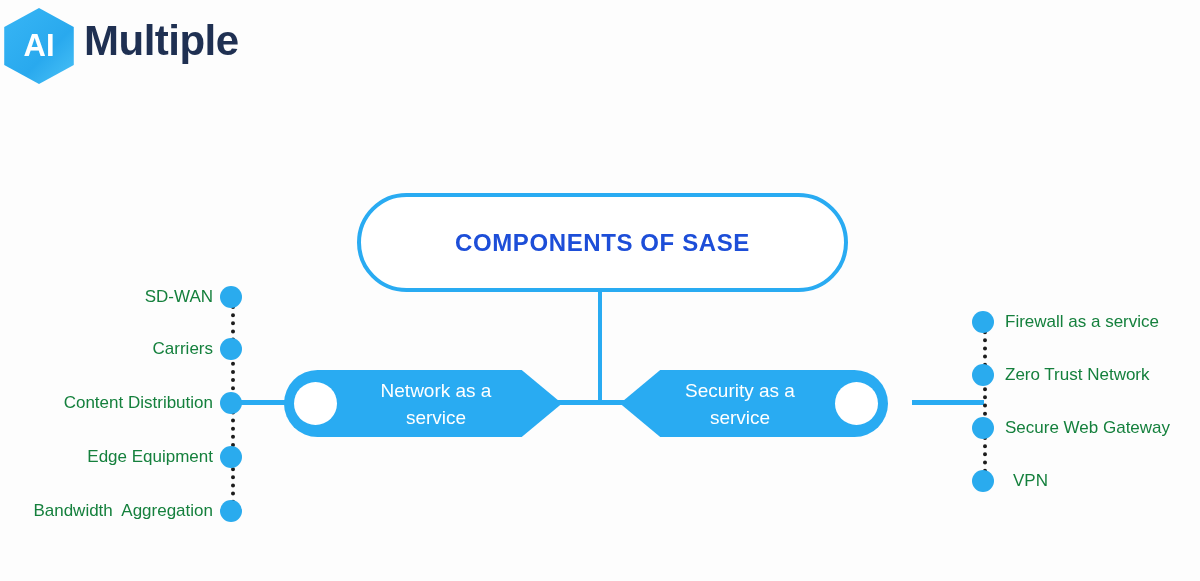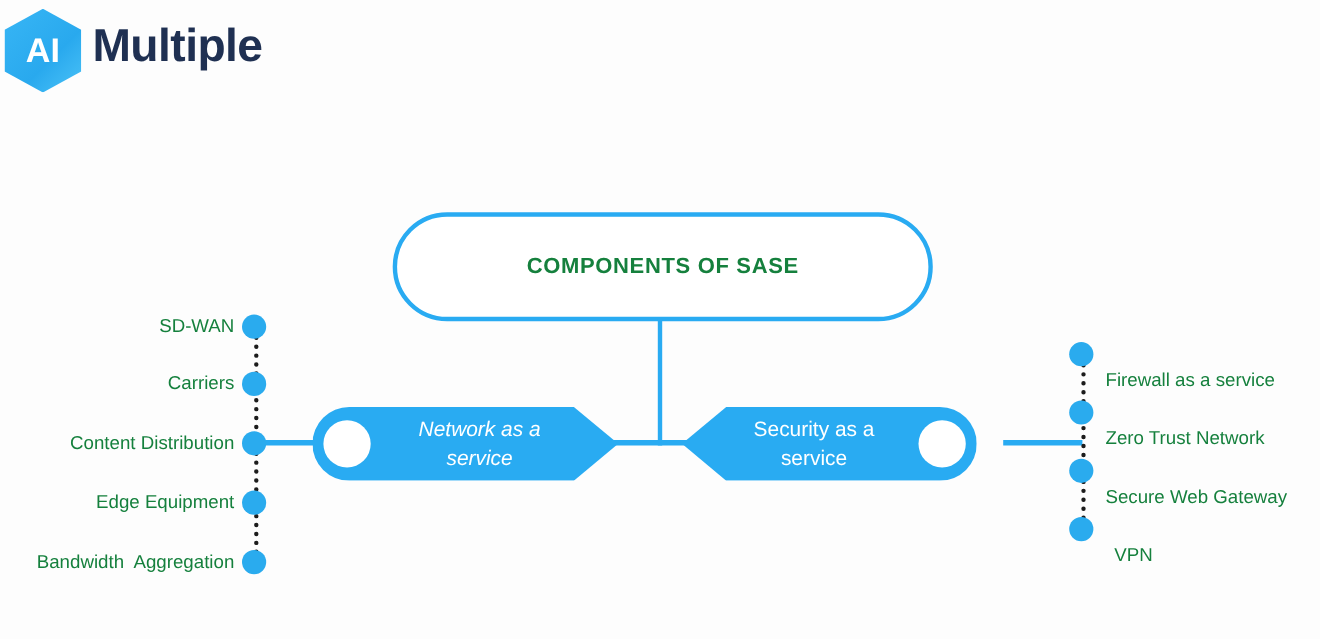--- a/index.html
+++ b/index.html
@@ -84,9 +84,9 @@
     justify-content: center;
   }
   #title-text {
-    font-size: 20px;
+    font-size: 24px;
     font-weight: bold;
-    color: #15803d;
+    color: #1d4ed8;
     letter-spacing: 0.6px;
     white-space: nowrap;
   }

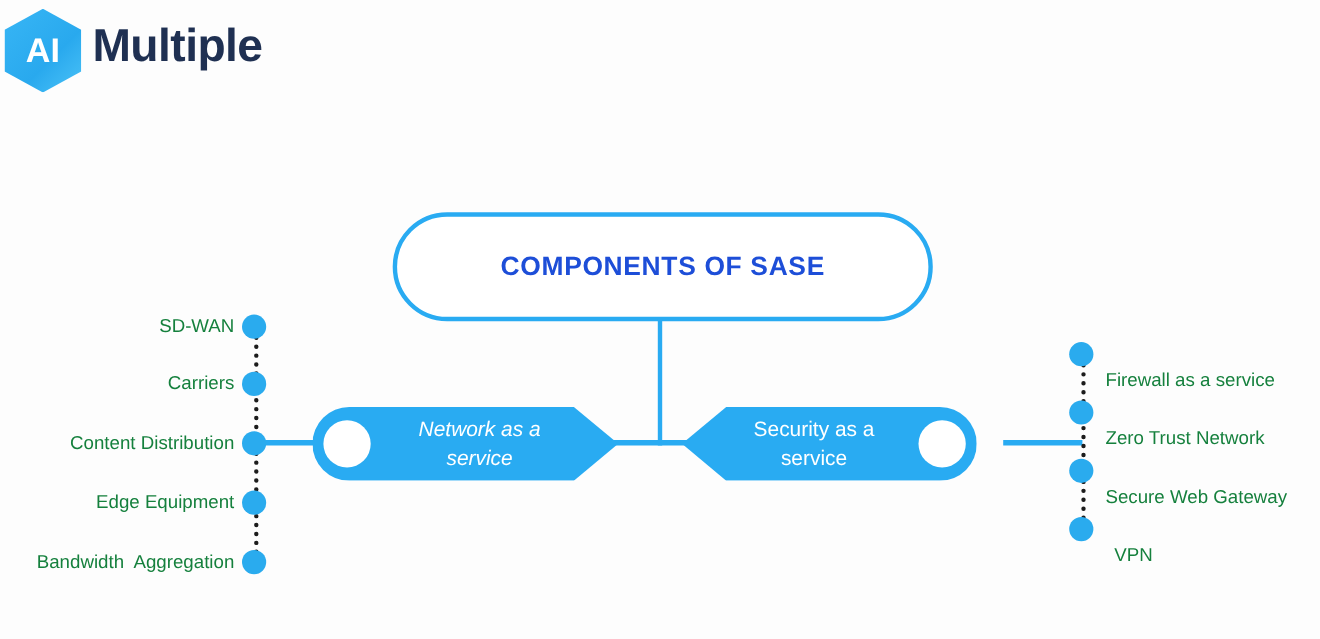--- a/index.html
+++ b/index.html
@@ -216,7 +216,6 @@
     text-align: left;
     transform: translateY(-50%);
     left: 0;
-    margin-top: 24px;
   }
   .left-label-wrap {
     position: absolute;

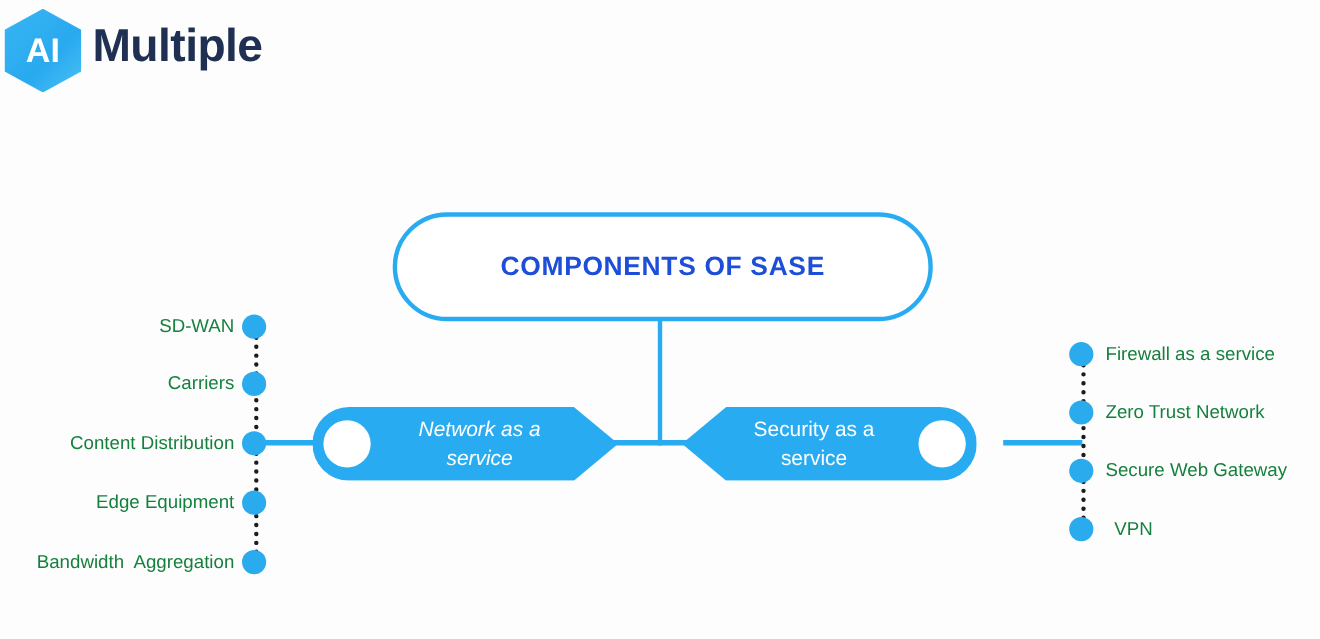--- a/index.html
+++ b/index.html
@@ -137,7 +137,6 @@
     border-bottom-left-radius: 34px;
     -webkit-clip-path: polygon(0 0, 85.5% 0, 100% 50%, 85.5% 100%, 0 100%);
     clip-path: polygon(0 0, 85.5% 0, 100% 50%, 85.5% 100%, 0 100%);
-    font-style: italic;
   }
   #banner-security {
     left: 620px;

